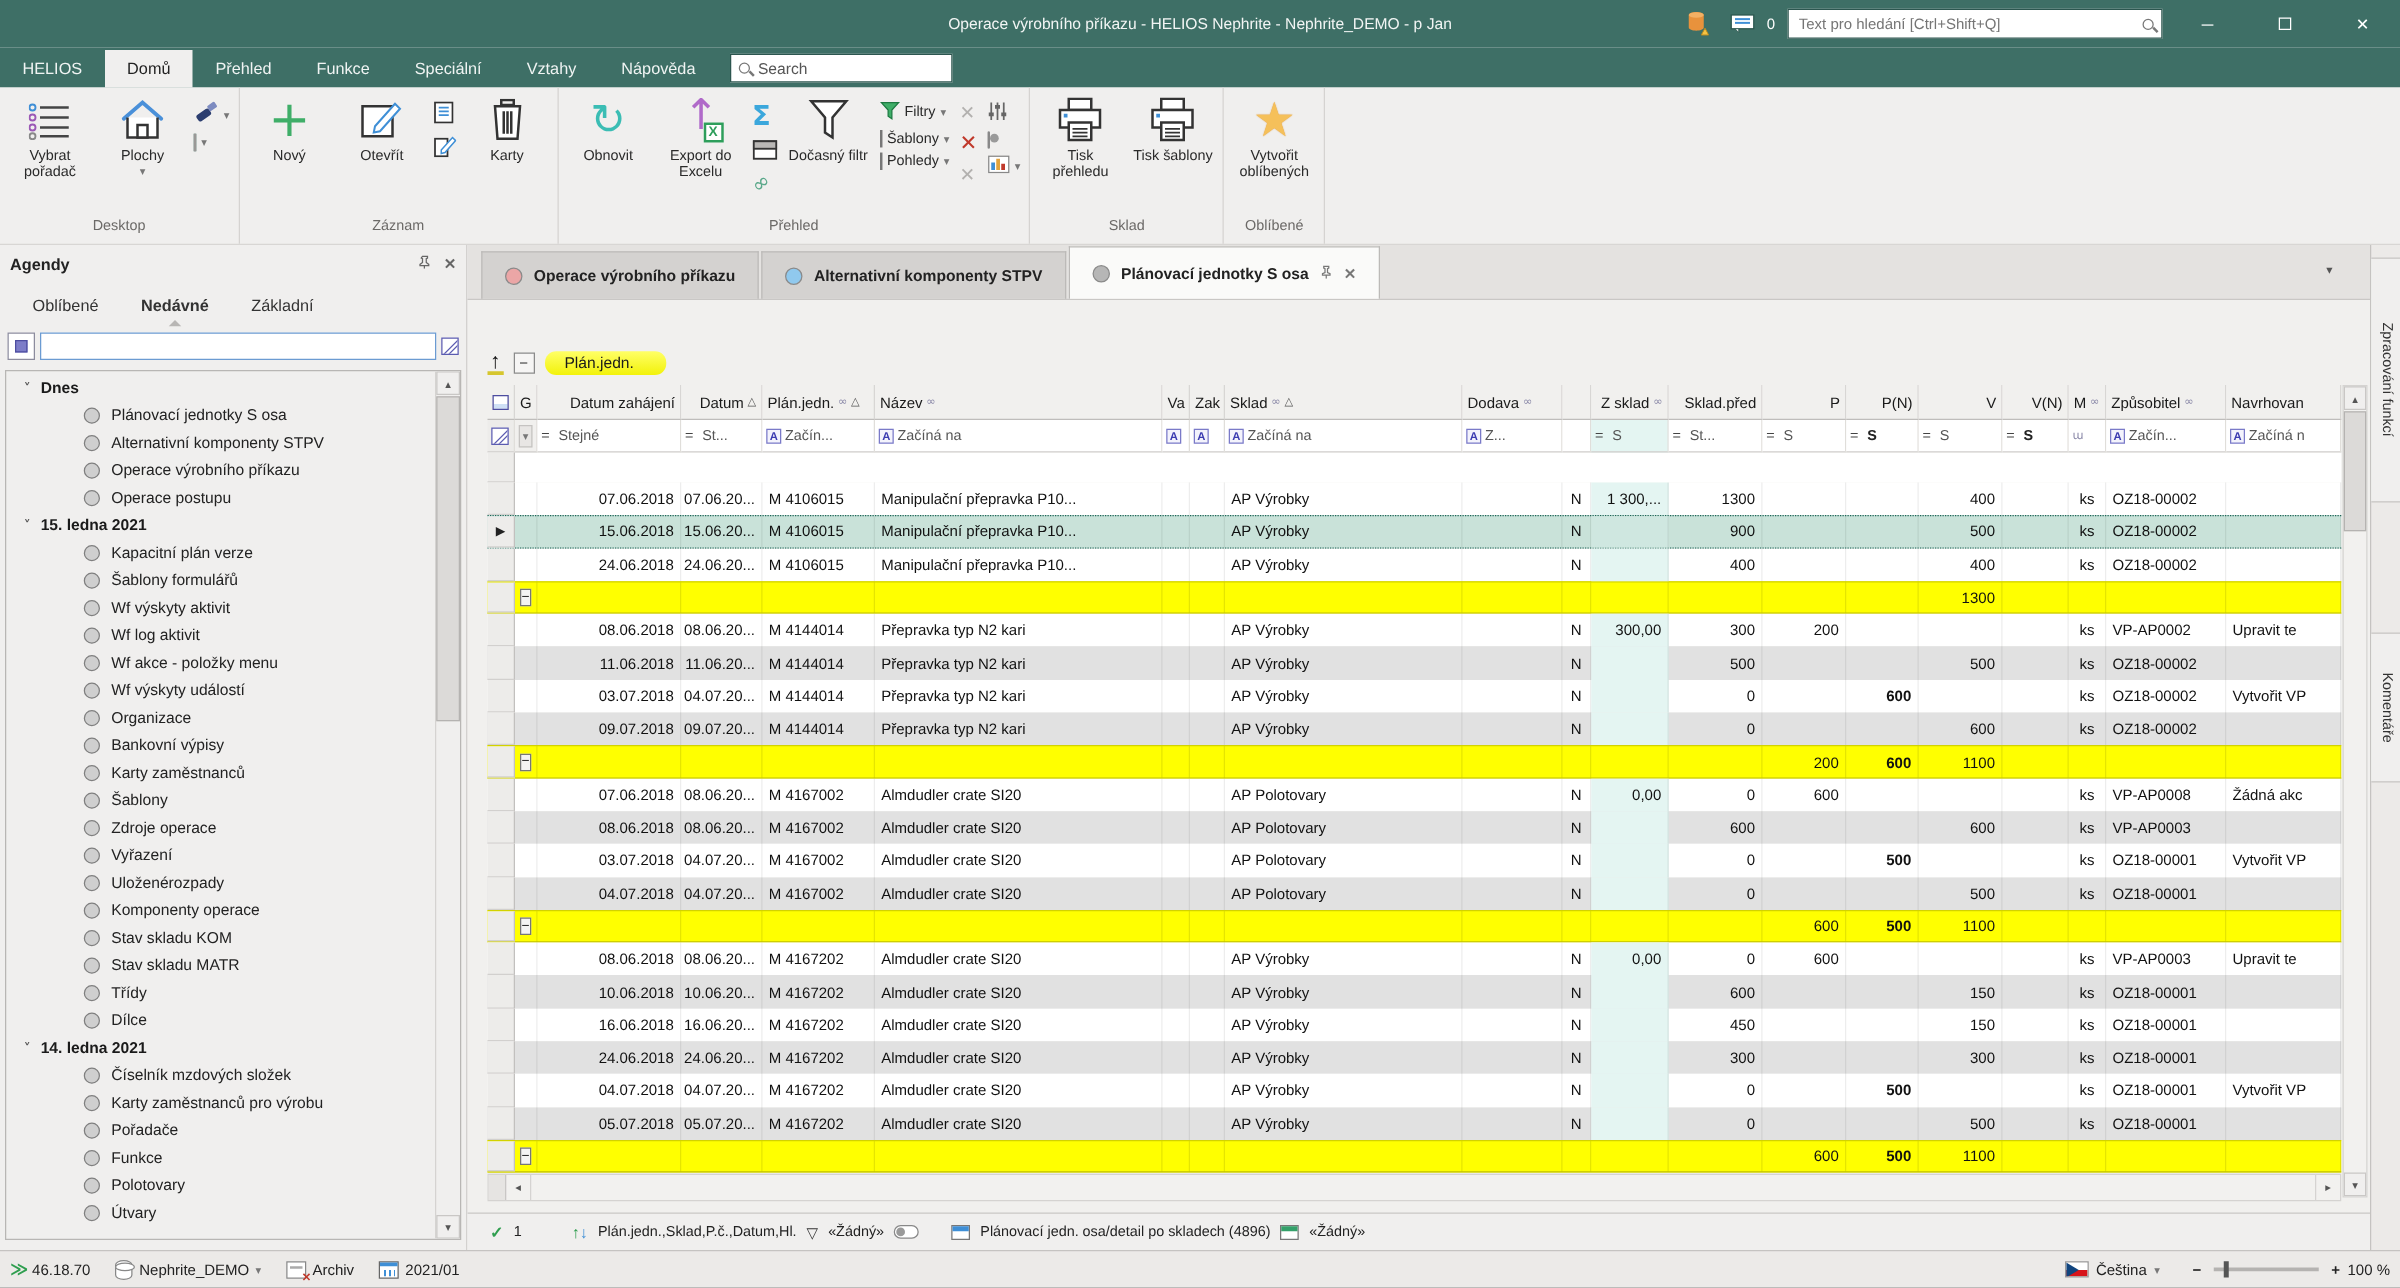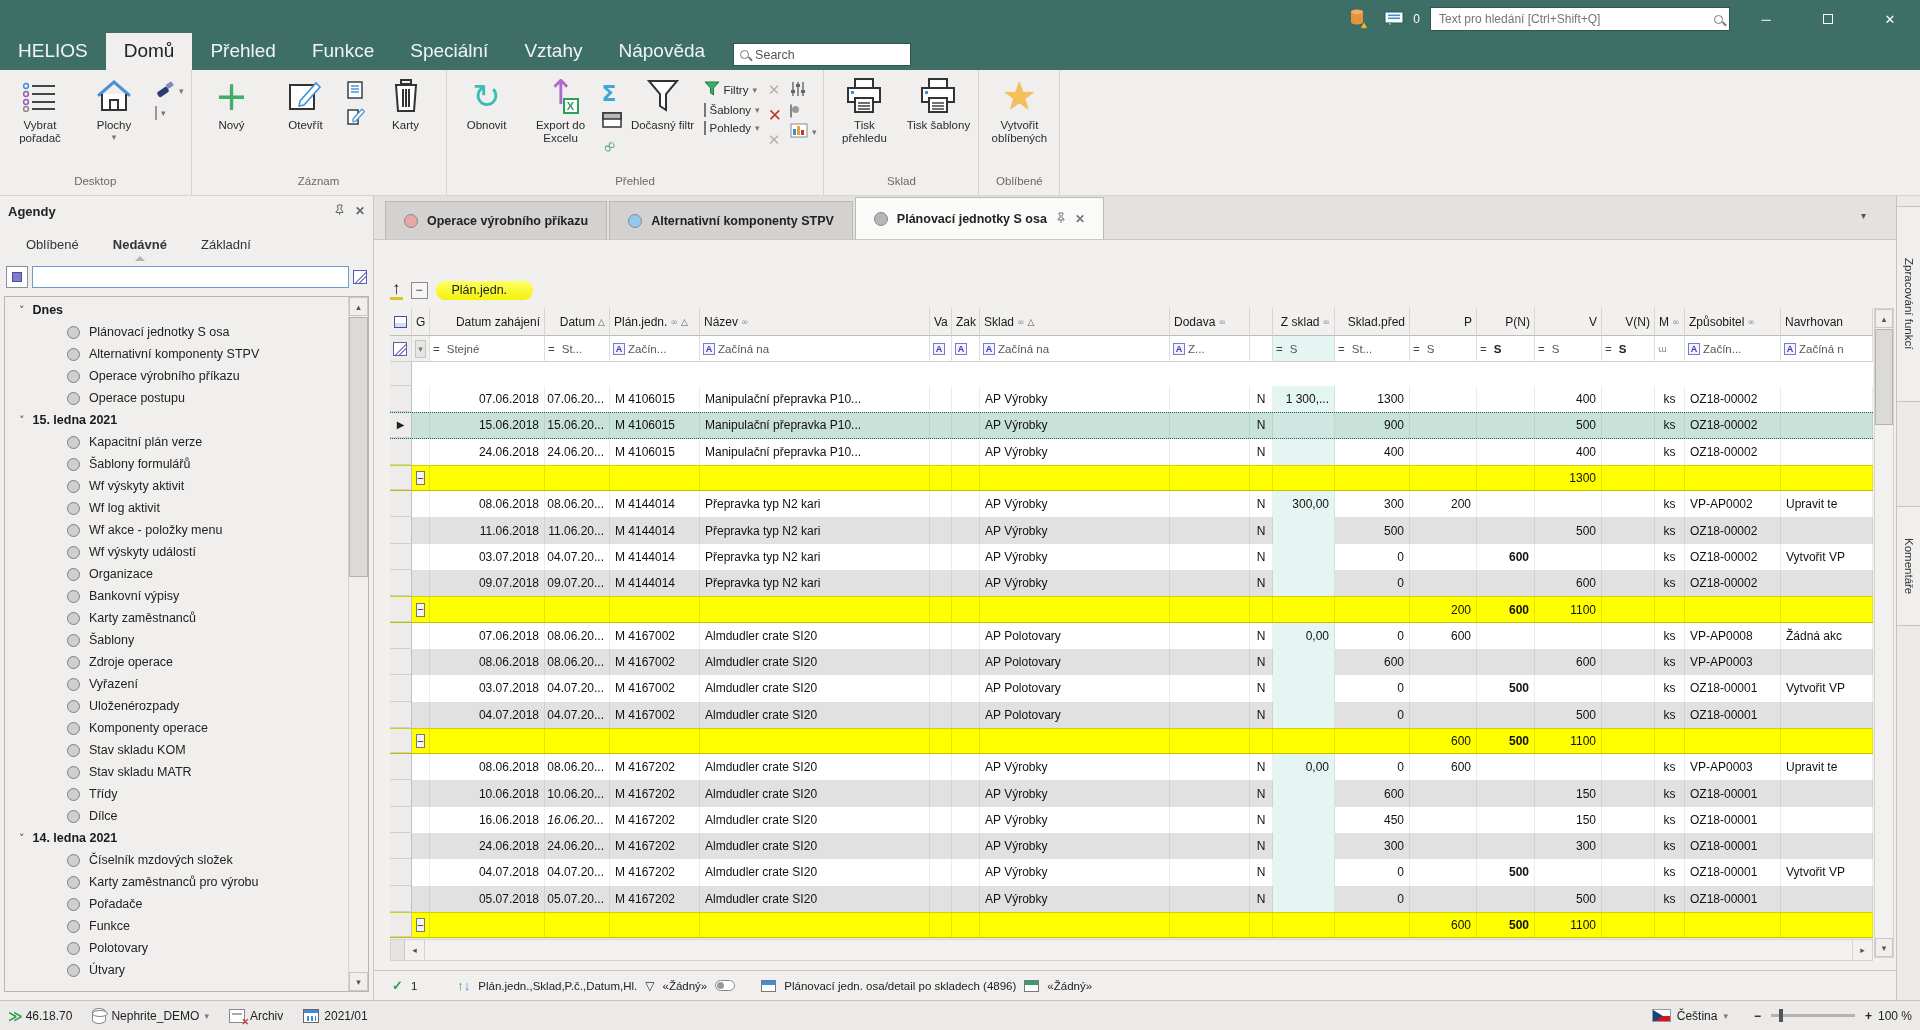--- a/index.html
+++ b/index.html
@@ -152,6 +152,7 @@
 <div class="app">
 
   <div class="titlebar">
+    <div class="tb-title">Operace výrobního příkazu - HELIOS Nephrite - Nephrite_DEMO - p Jan</div>
     <div class="tb-right">
       <span class="tb-ico">
         <svg width="18" height="20" viewBox="0 0 18 20">

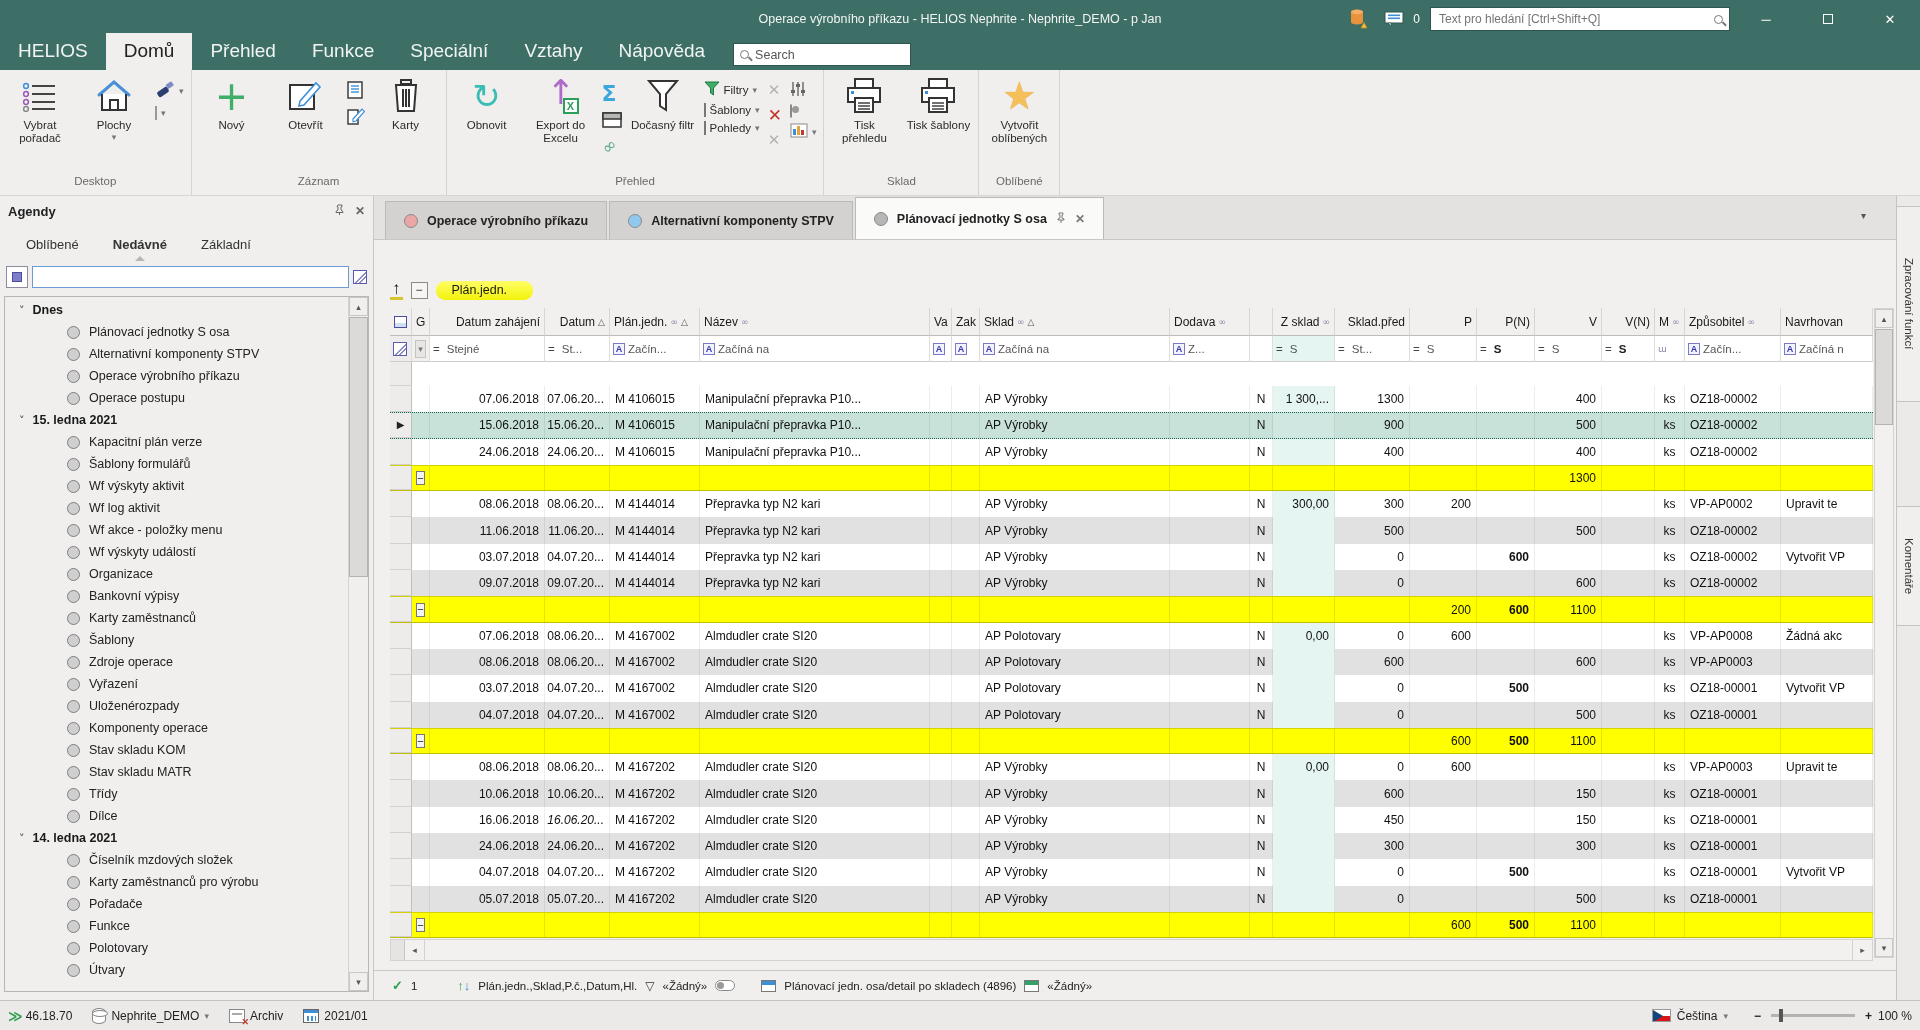--- a/index.html
+++ b/index.html
@@ -21,7 +21,7 @@
   .mag:after{content:"";position:absolute;left:7px;top:7px;width:5px;height:1.5px;background:#777;transform:rotate(45deg);}
   
   .menubar{position:absolute;left:0;top:38px;width:1920px;height:32px;background:#3e6f66;display:flex;align-items:flex-end;}
-  .mtab{padding:7px 18px 8px;font-size:19px;color:#f0f4f3;cursor:default;}
+  .mtab{padding:7px 18px 8px;font-size:13px;color:#f0f4f3;cursor:default;}
   .mtab.active{background:#f0efee;color:#222;}
   .menu-search{width:178px;height:23px;background:#fff;border:1px solid #2c564f;margin:0 0 4px 10px;display:flex;align-items:center;gap:6px;padding:0 6px;}
   .menu-search span{font-size:12.5px;color:#555;}

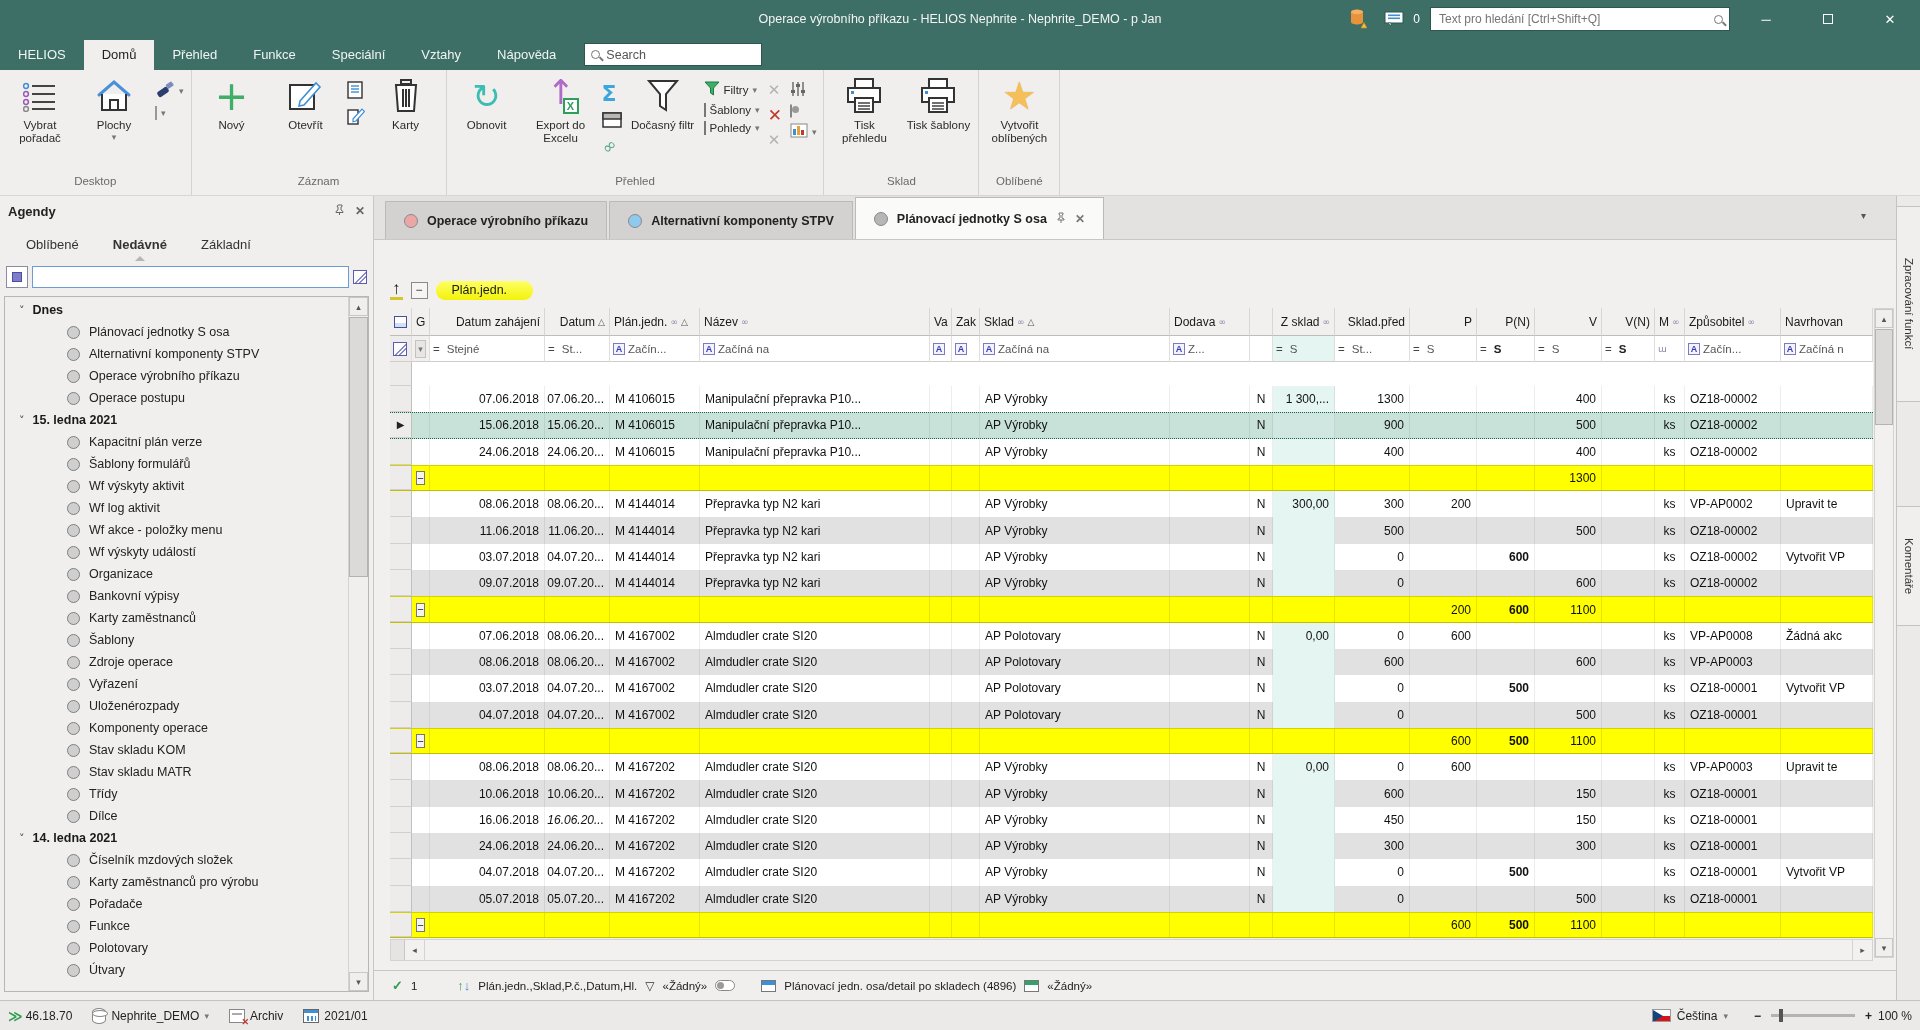--- a/index.html
+++ b/index.html
@@ -1157,7 +1157,7 @@
               <div class="indcell" style="width: 22px; flex: 0 0 auto;"></div>
               <div class="gcell" style="width: 18px; flex: 0 0 auto;"></div>
               <div class="gcell al-r" style="width: 115px; flex: 0 0 auto;">16.06.2018</div>
-              <div class="gcell al-r" style="width: 65px; flex: 0 0 auto; font-style: italic;">16.06.20...</div>
+              <div class="gcell al-r" style="width: 65px; flex: 0 0 auto;">16.06.20...</div>
               <div class="gcell" style="width: 90px; flex: 0 0 auto;">M 4167202</div>
               <div class="gcell" style="width: 230px; flex: 0 0 auto;">Almdudler crate SI20</div>
               <div class="gcell" style="width: 22px; flex: 0 0 auto;"></div>

